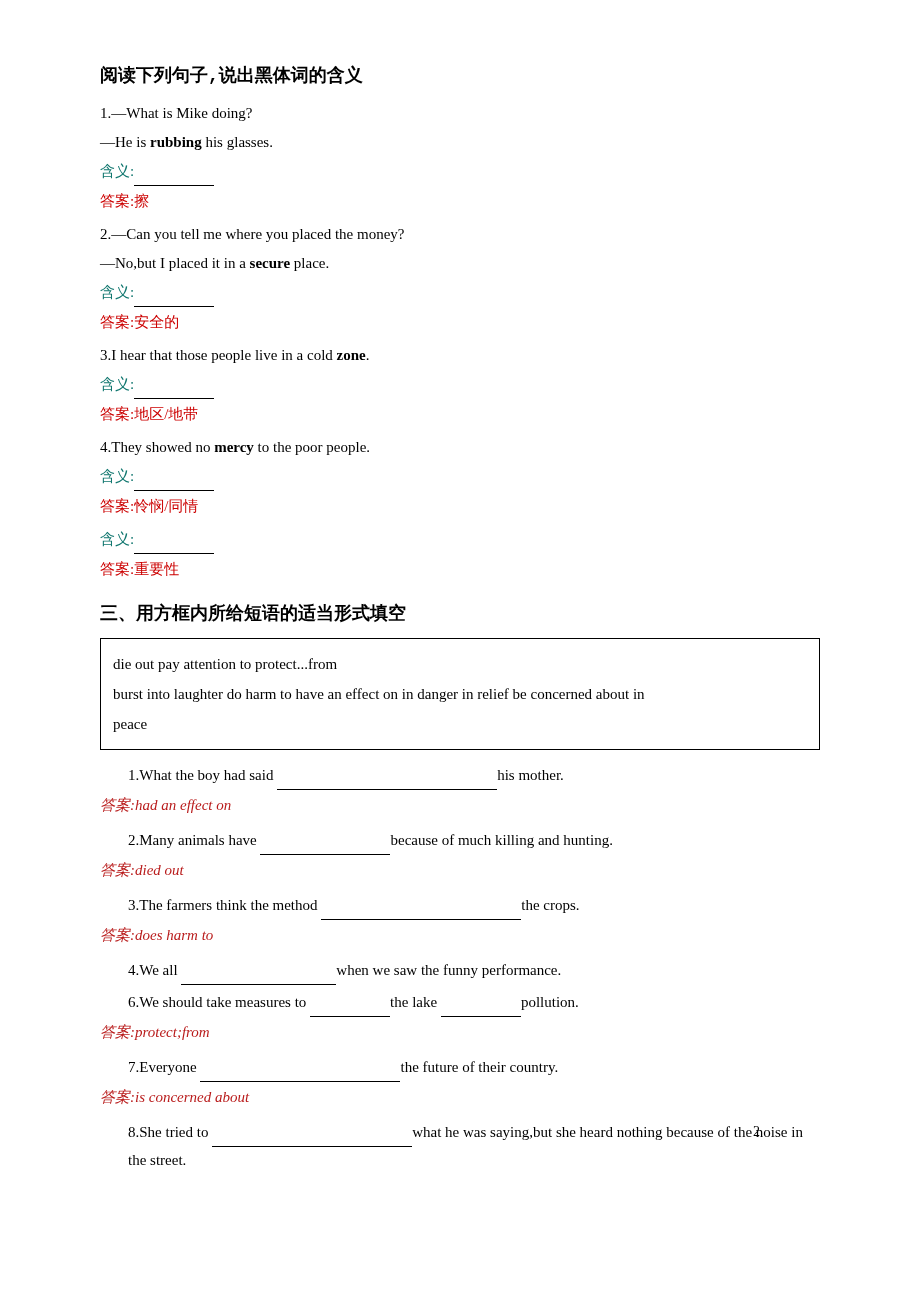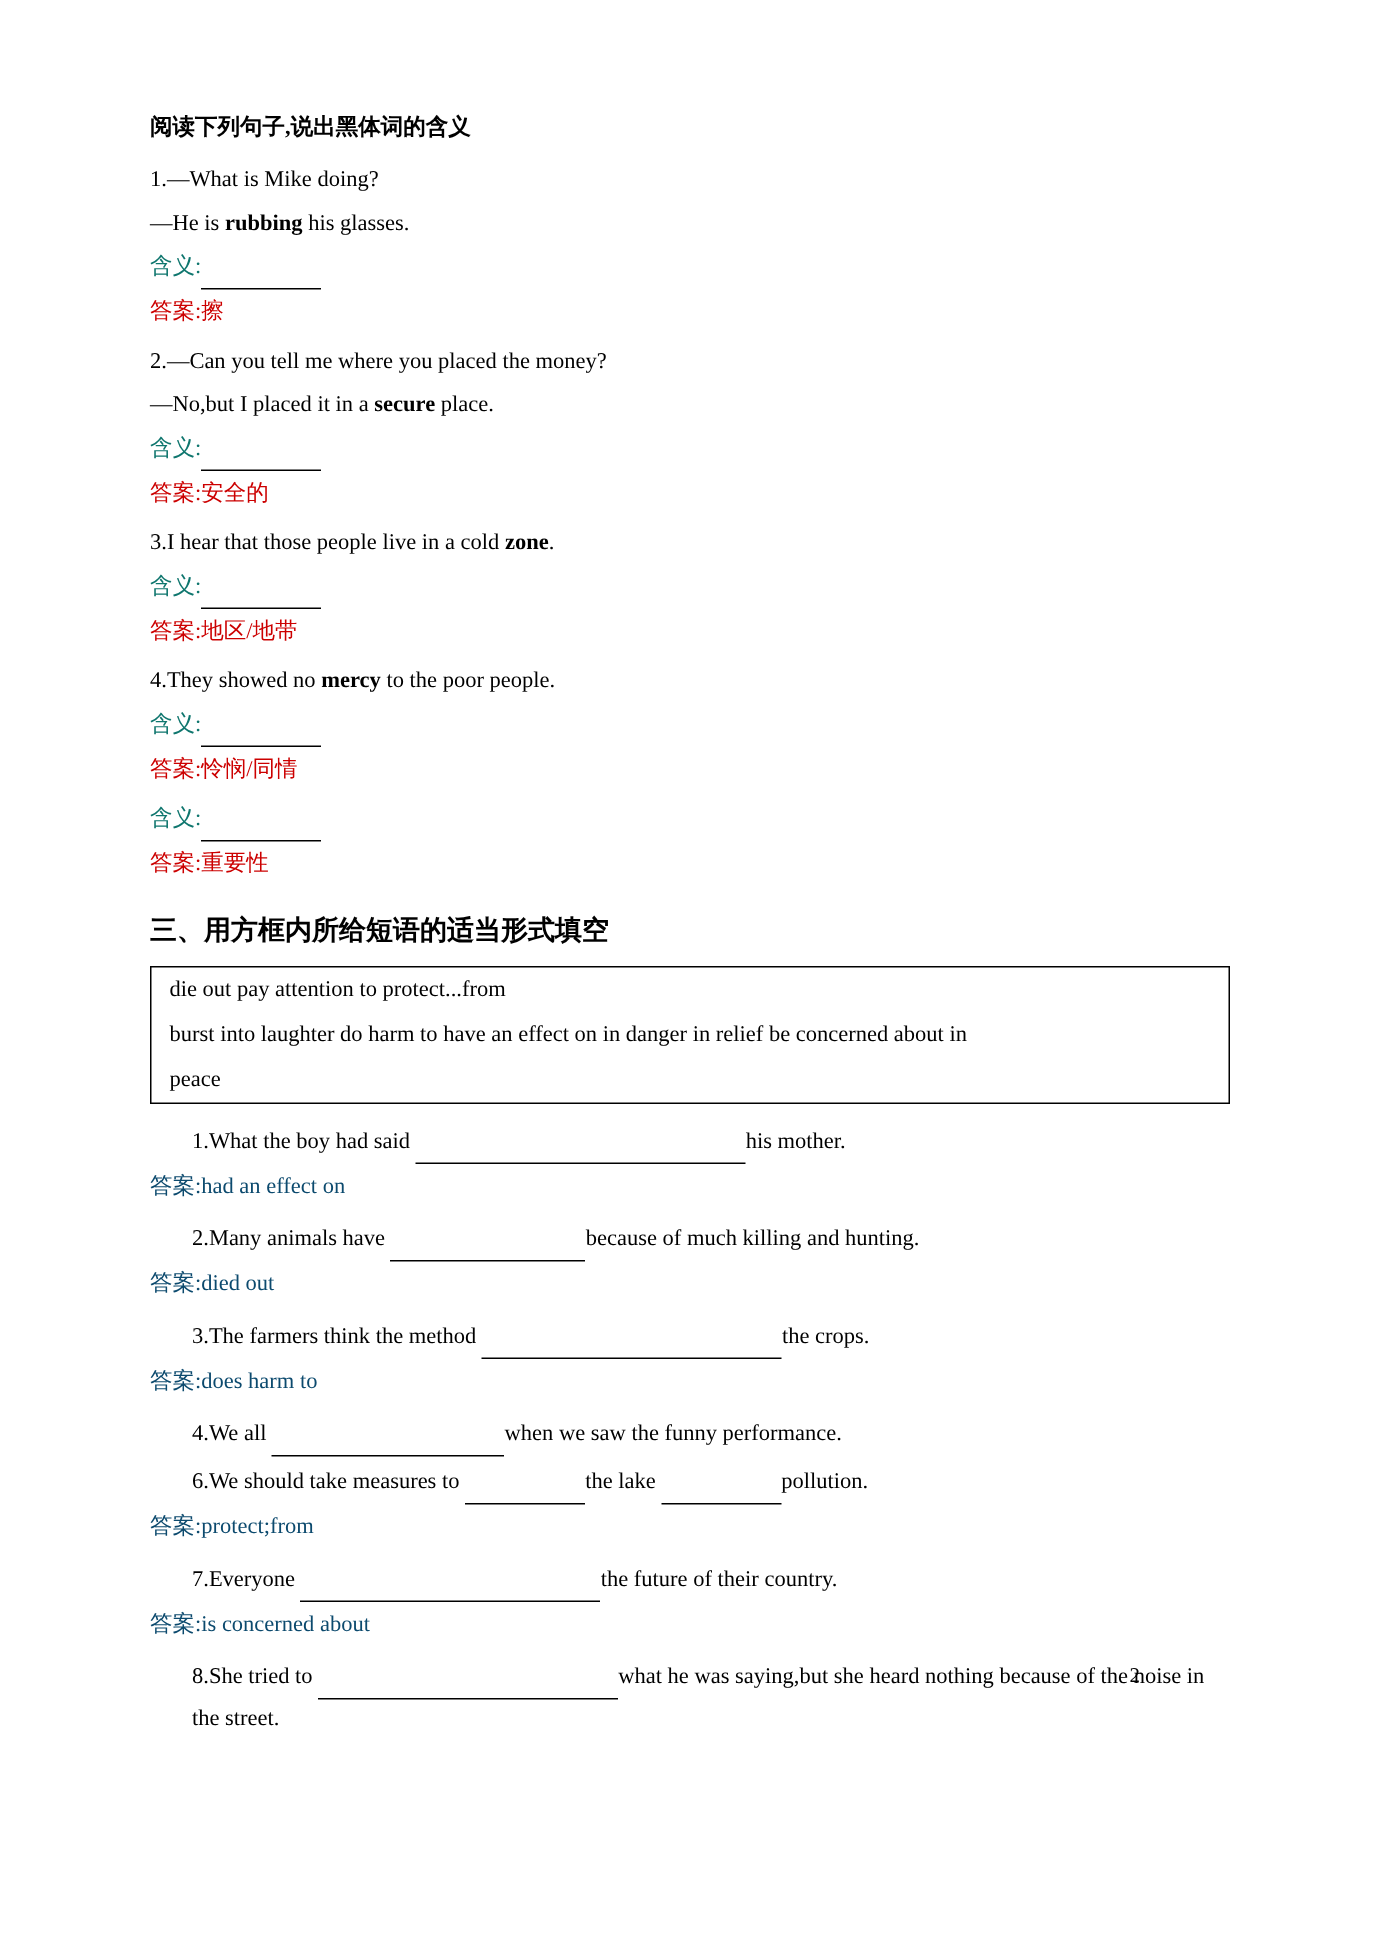--- a/index.html
+++ b/index.html
@@ -18,10 +18,11 @@
       line-height: 1.8;
     }
     .section-title {
-      font-size: 15px;
+      font-size: 18px;
       font-weight: bold;
       margin-bottom: 8px;
-      margin-top: 12px;
+      margin-top: 0;
+      font-family: Liberation Mono, monospace;
     }
     .question-block {
       margin-bottom: 4px;

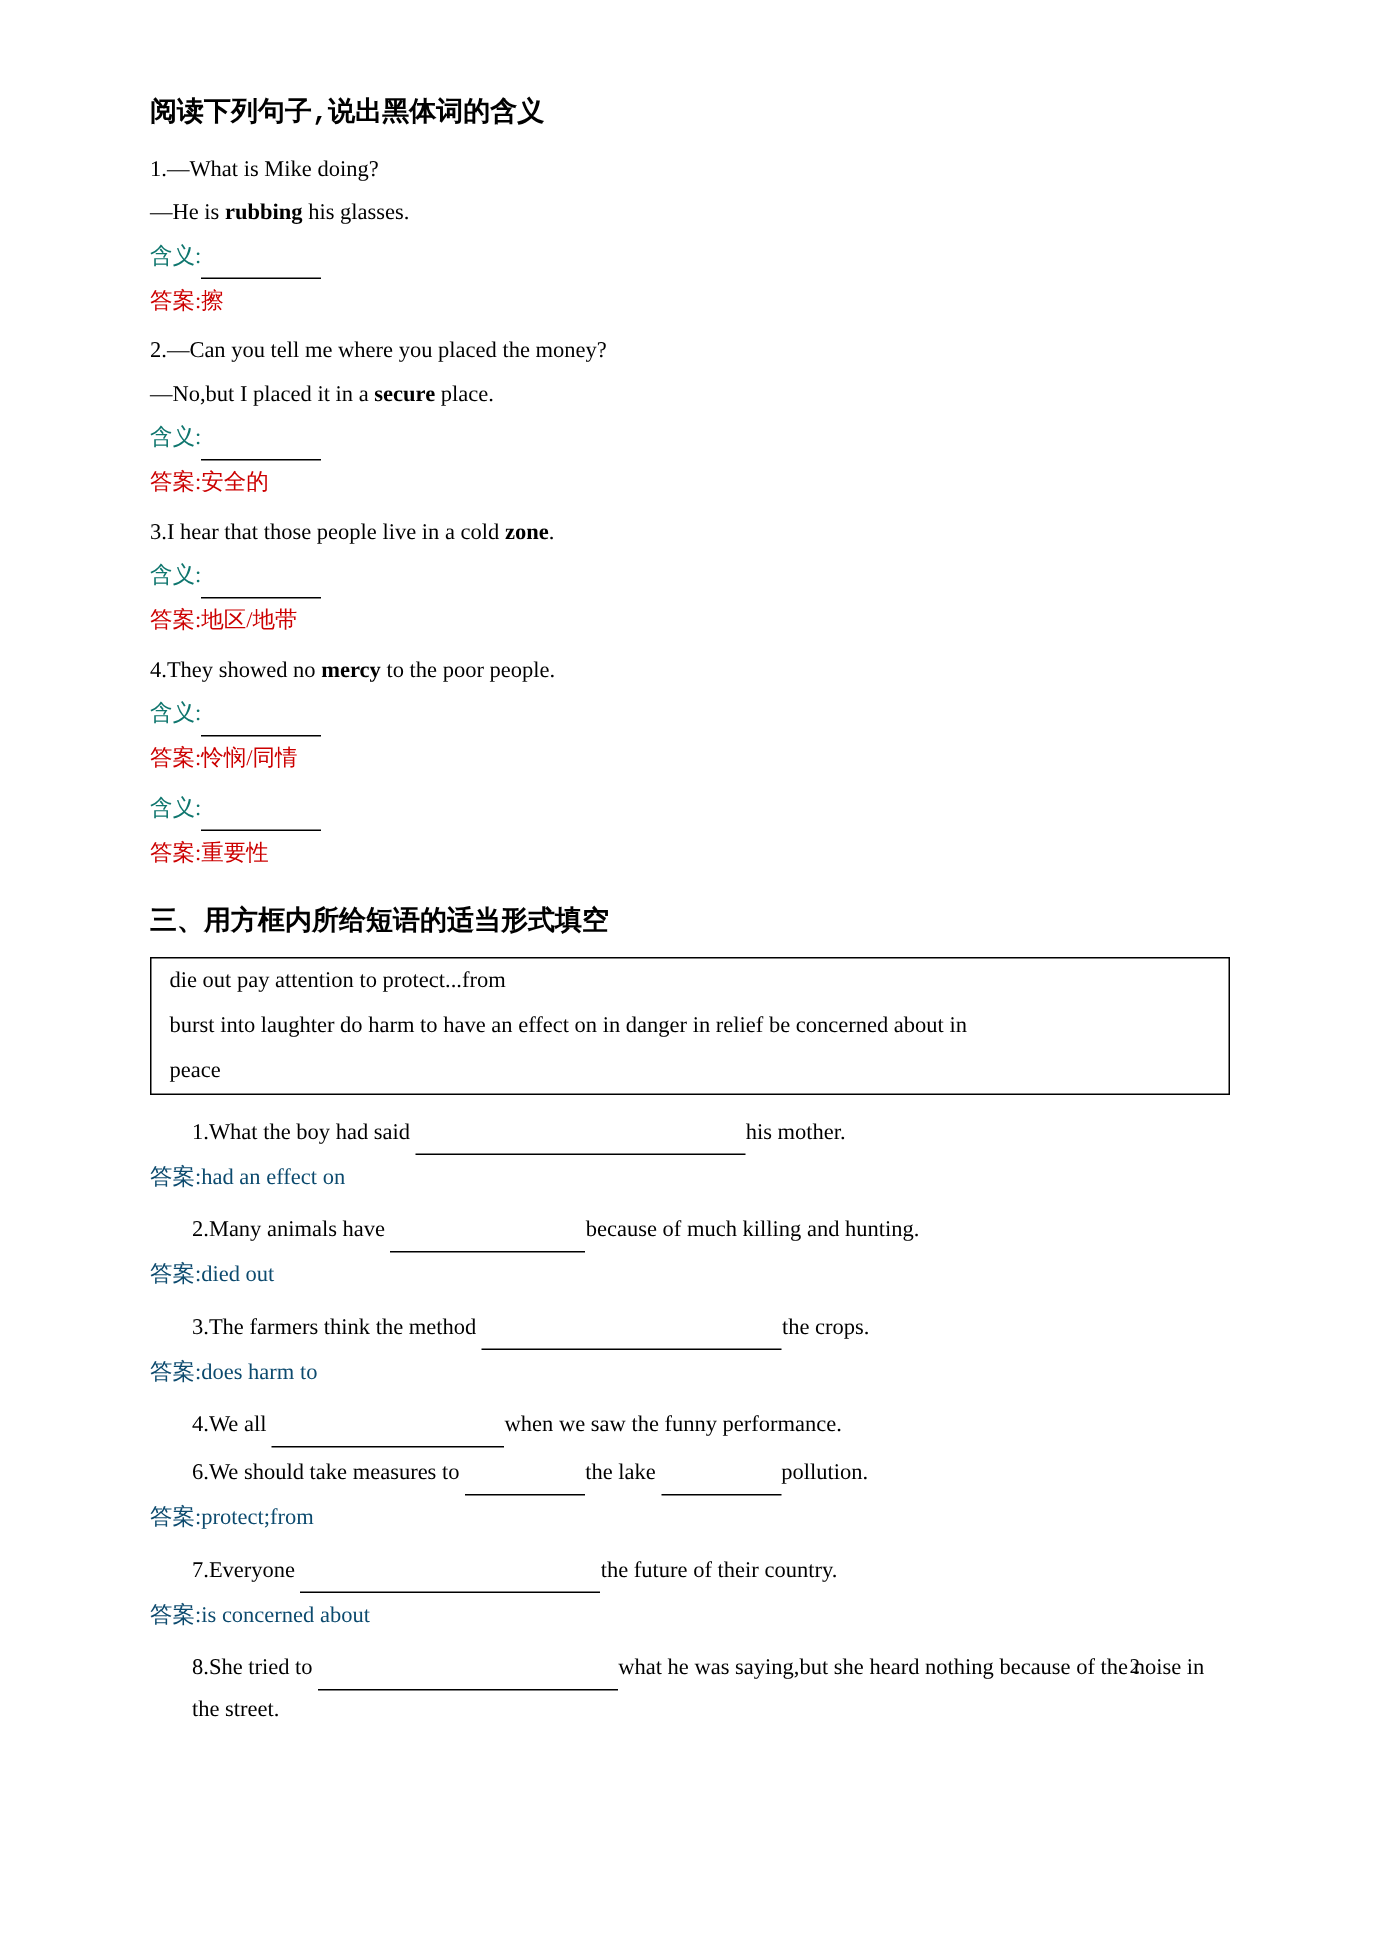--- a/index.html
+++ b/index.html
@@ -54,7 +54,7 @@
     }
     .phrase-box {
       border: 1px solid #000;
-      padding: 0 12px;
+      padding: 10px 12px;
       margin-bottom: 12px;
       line-height: 2;
     }

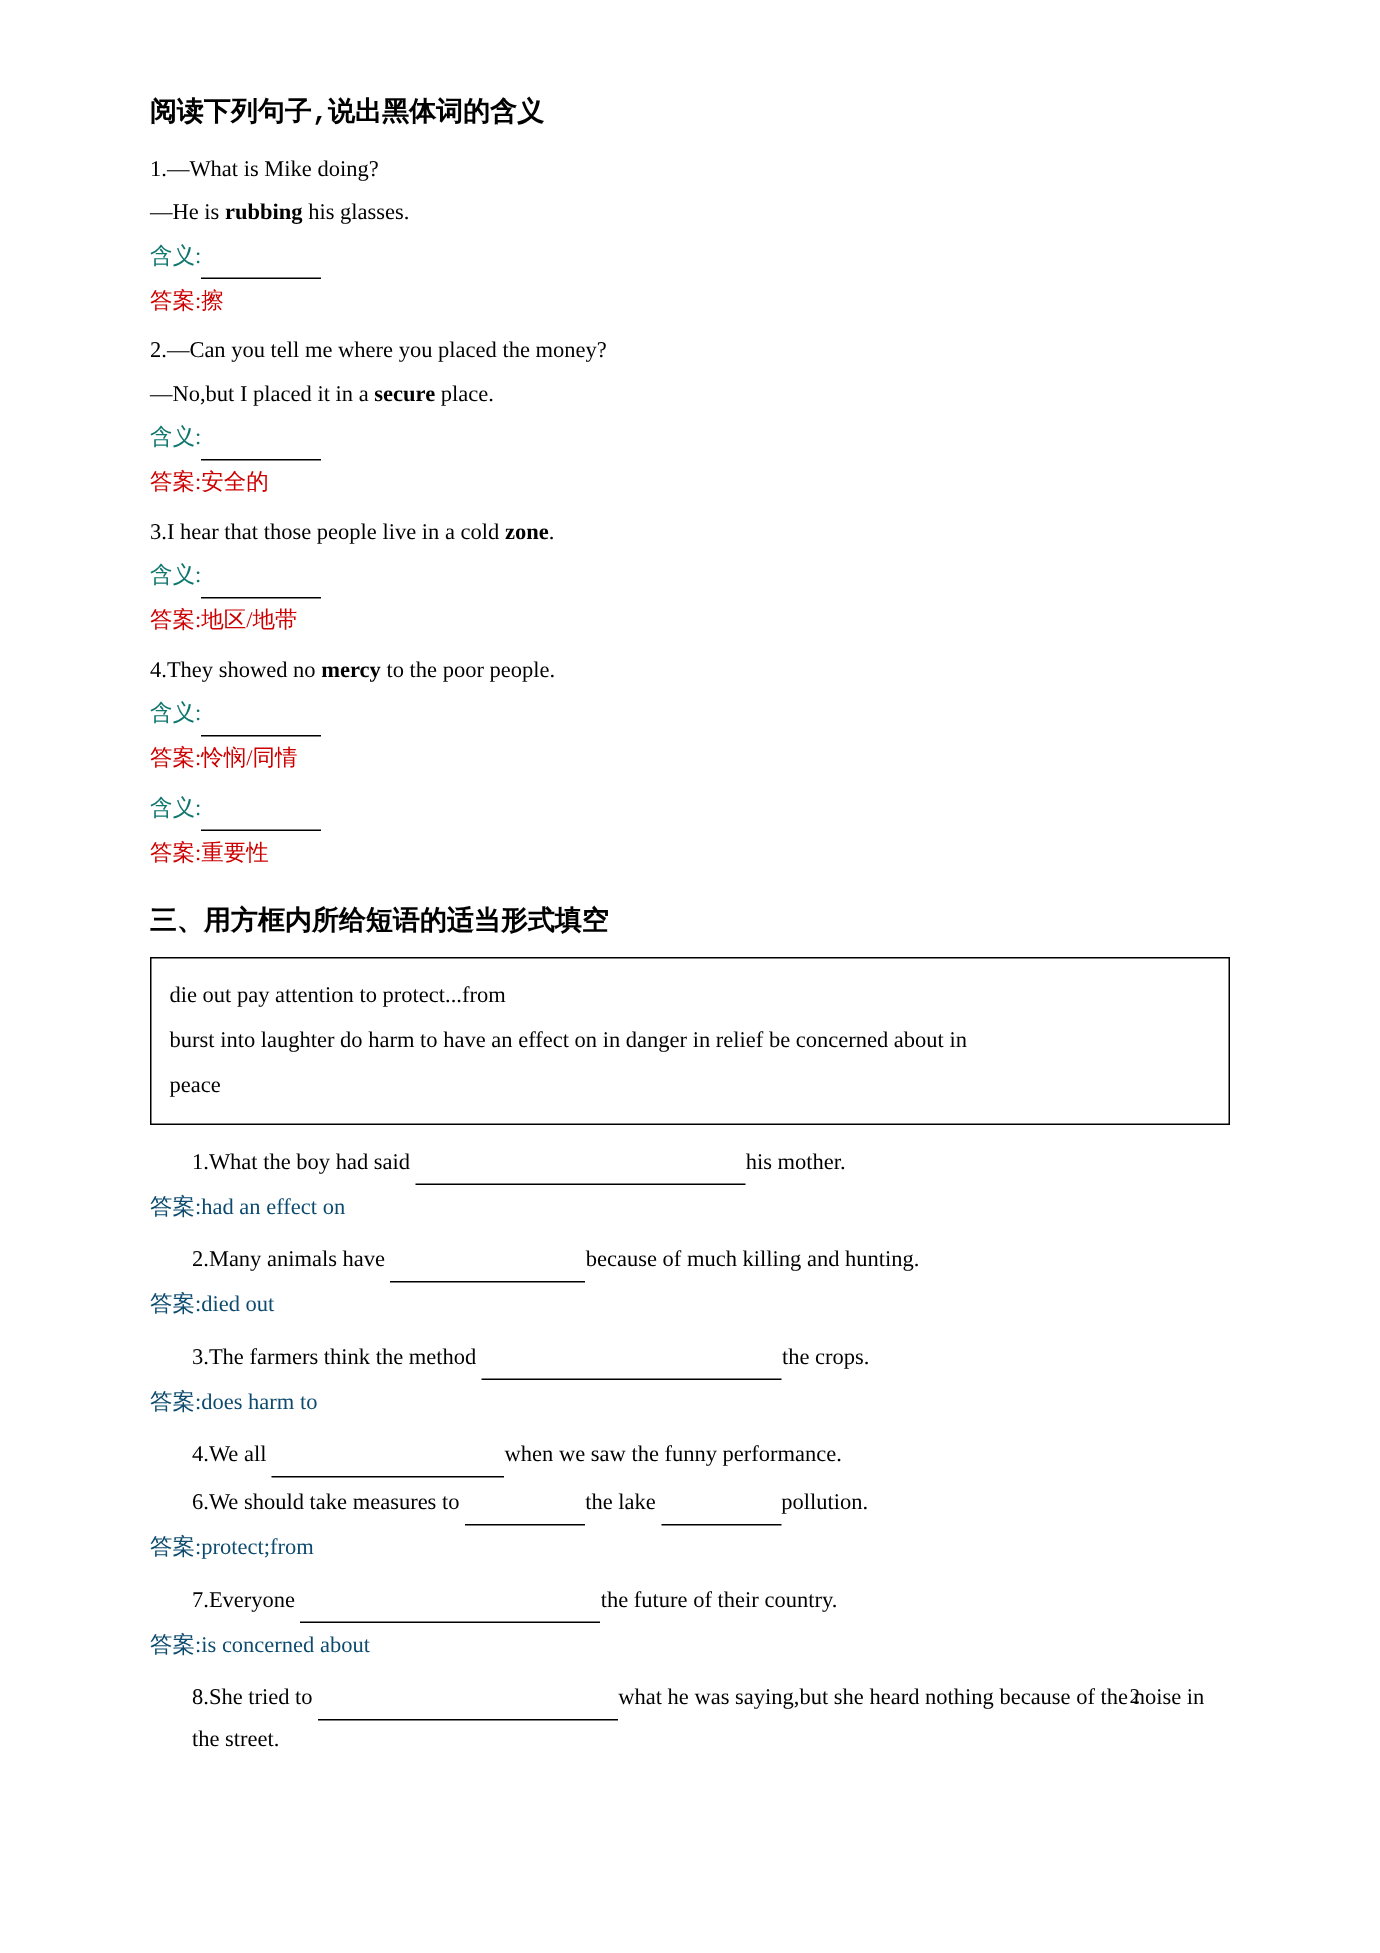--- a/index.html
+++ b/index.html
@@ -63,8 +63,9 @@
       margin-left: 28px;
     }
     .fill-answer {
-      color: #0c4a6e;
+      color: #b91c1c;
       margin-bottom: 8px;
+      font-style: italic;
     }
     .page-number {
       position: absolute;

